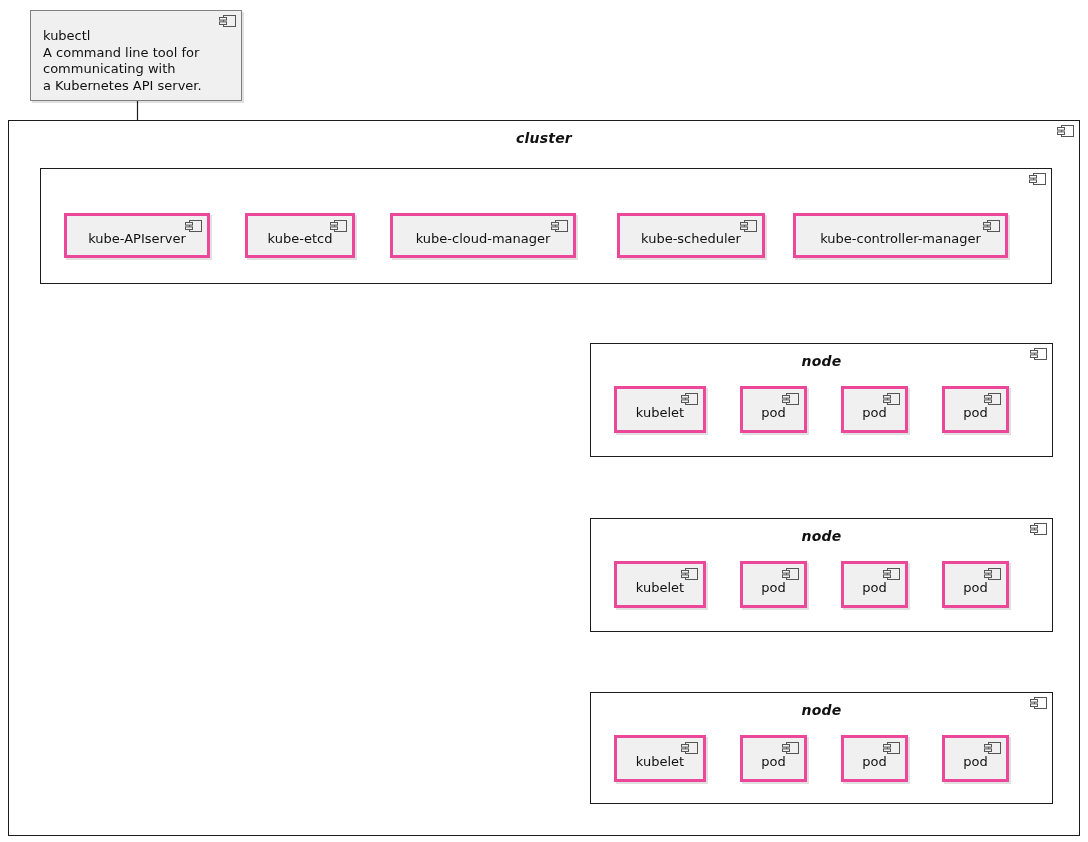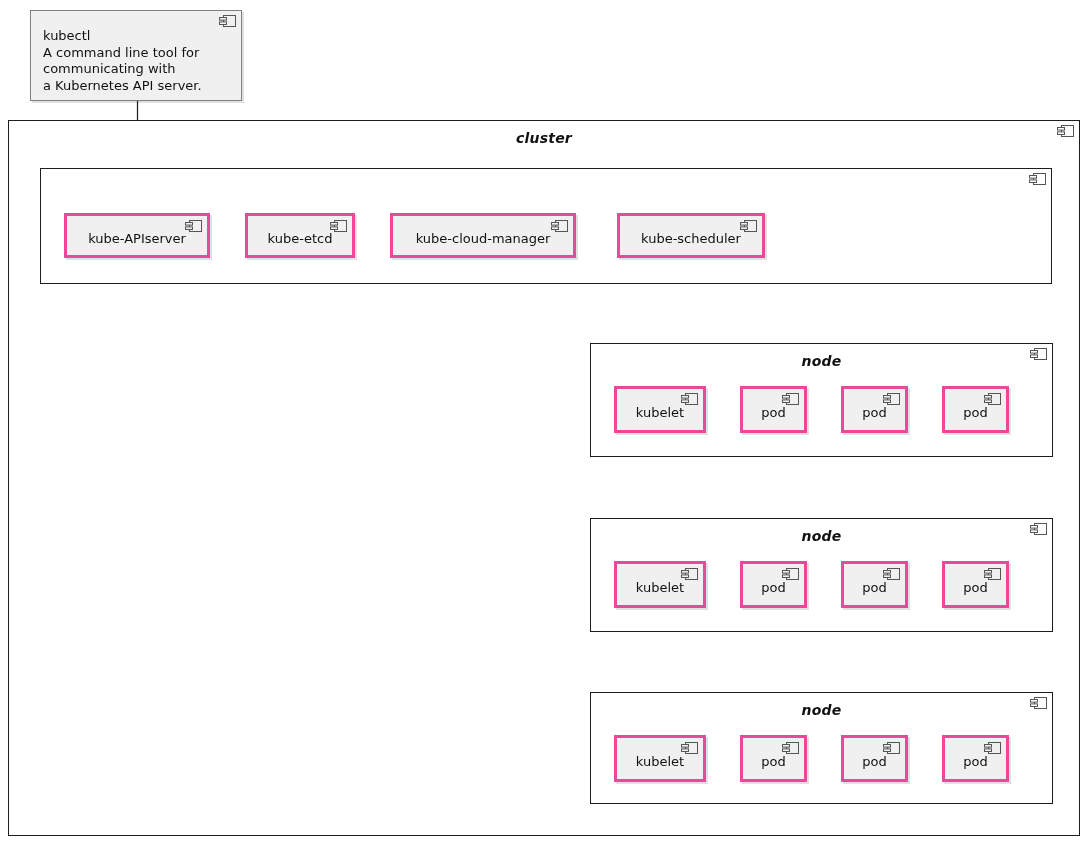--- a/index.html
+++ b/index.html
@@ -176,6 +176,16 @@
         <span class="label">kube-scheduler</span>
       </div>
 
+      <div class="component" style="left:752px; top:44px; width:215px; height:45px;">
+        <span class="comp-icon icon-gray">
+          <svg width="17" height="12" viewBox="0 0 17 12">
+              <rect x="4.5" y="0.5" width="12" height="11"></rect>
+              <rect x="0.5" y="2.5" width="7" height="2.6"></rect>
+              <rect x="0.5" y="6.9" width="7" height="2.6"></rect>
+            </svg>
+        </span>
+        <span class="label">kube-controller-manager</span>
+      </div>
     </div>
 
     <div class="frame" style="left:581px; top:222px; width:463px; height:114px;">

